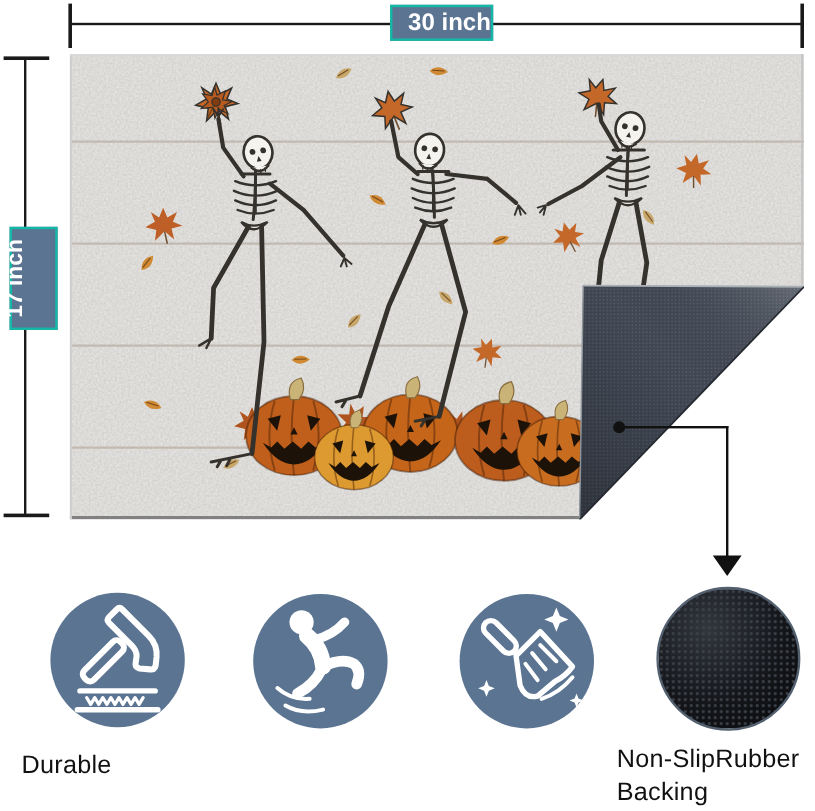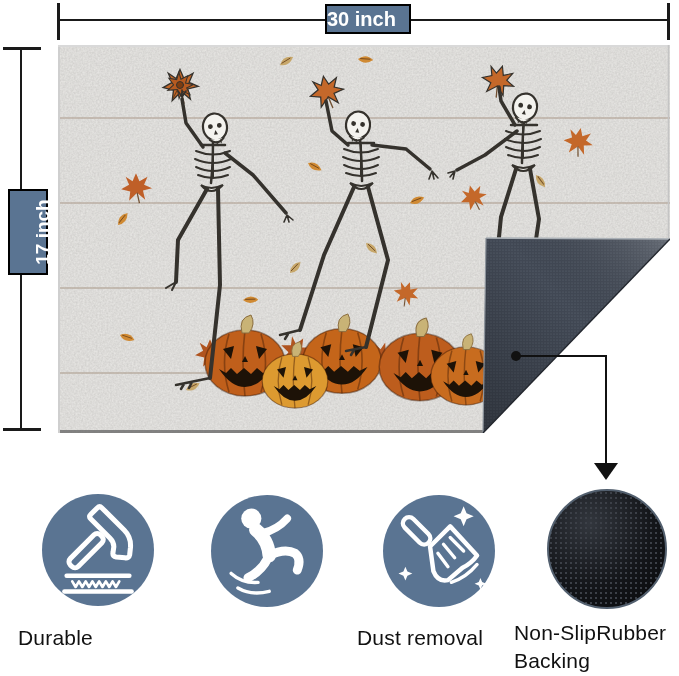--- a/index.html
+++ b/index.html
@@ -8,8 +8,8 @@
   
   .dim-line-h{position:absolute;background:#1a1a1a;}
   .dim-cap{position:absolute;background:#1a1a1a;}
-  .dim-label{position:absolute;background:#5a7492;border:2px solid #000000;color:#fff;
-             font-weight:bold;font-size:20px;display:flex;align-items:center;justify-content:flex-start;
+  .dim-label{position:absolute;background:#5a7492;border:2px solid #14b8a6;color:#fff;
+             font-weight:bold;font-size:20px;display:flex;align-items:center;justify-content:flex-end;
              box-sizing:border-box;}
   #width-label{left:325px;top:4px;width:86px;height:30px;}
   #height-label{left:8px;top:189px;width:40px;height:86px;}

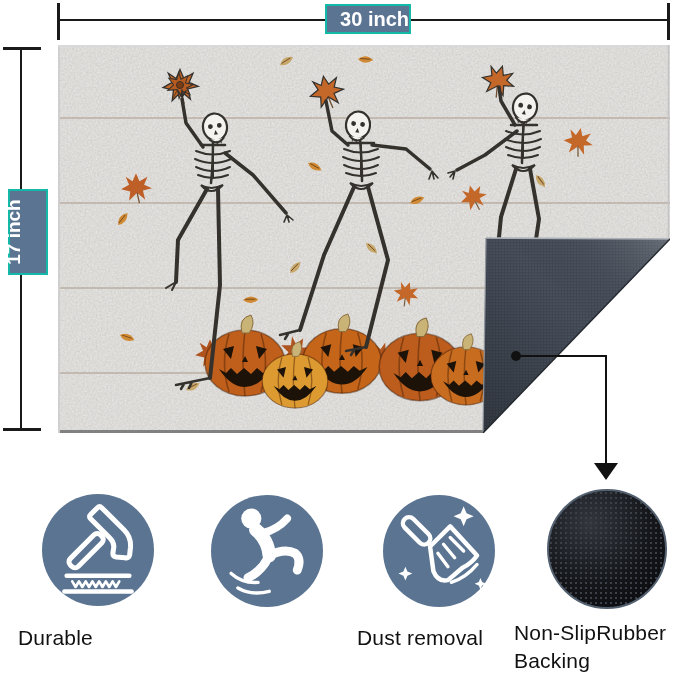--- a/index.html
+++ b/index.html
@@ -278,7 +278,6 @@
   <div id="feat4"></div>
 
   <div class="feat-label" id="lab1">Durable</div>
-  <div class="feat-label" id="lab3">Dust removal</div>
   <div class="feat-label" id="lab4">
     <div>Non-SlipRubber</div>
     <div>Backing</div>

